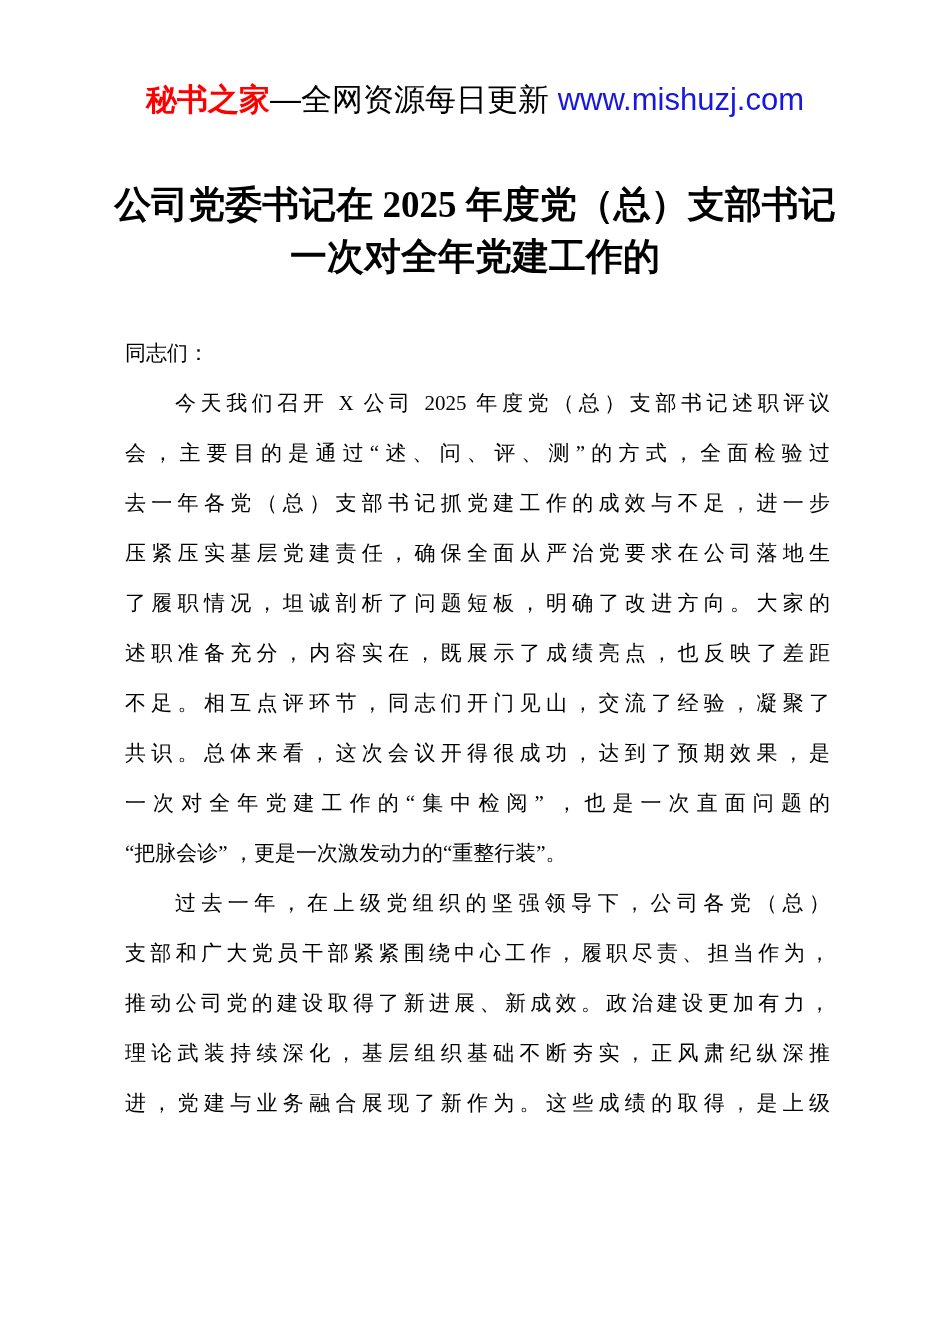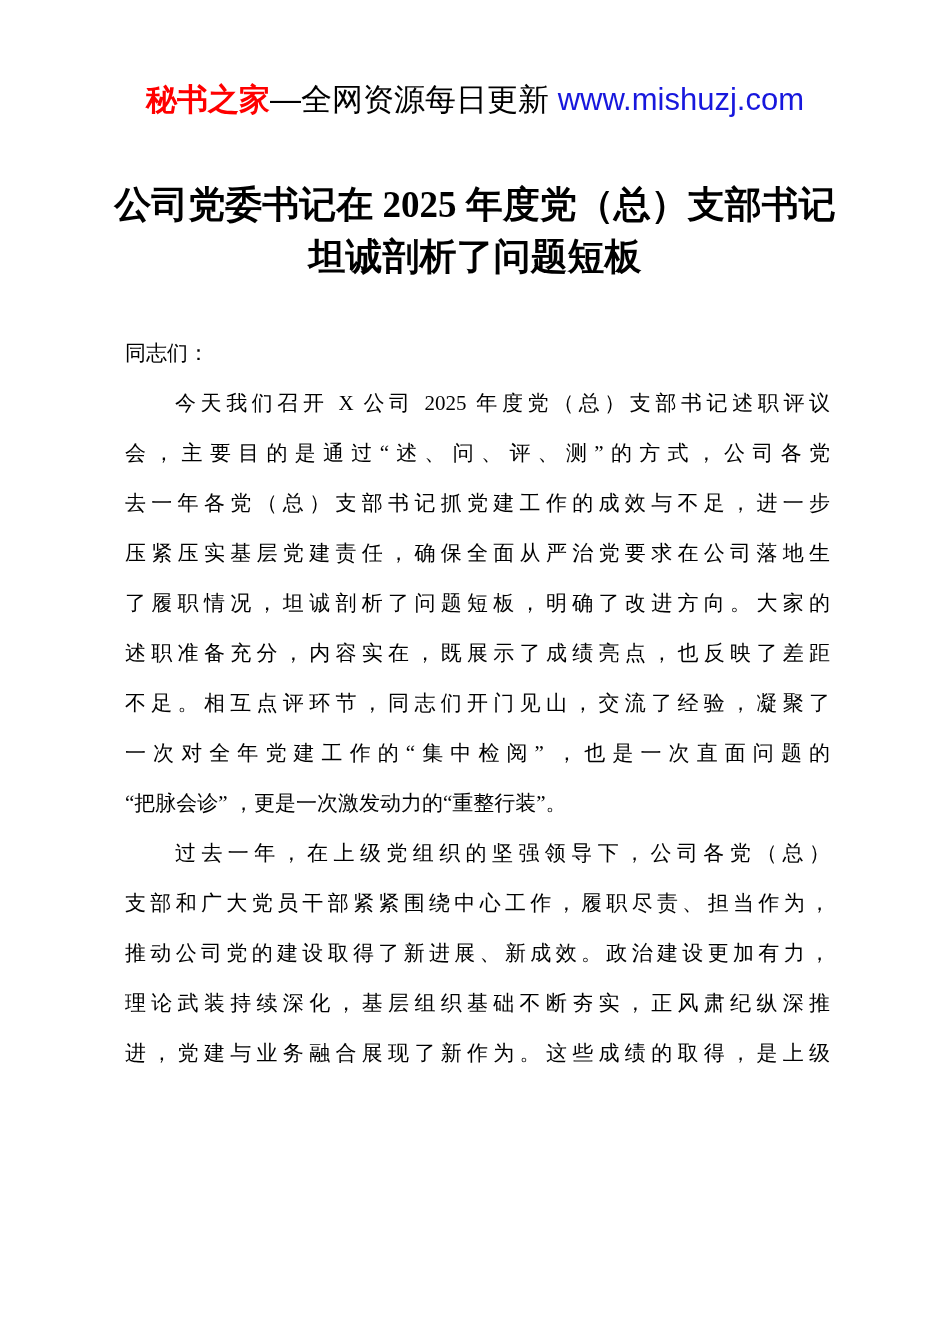--- a/index.html
+++ b/index.html
@@ -76,7 +76,7 @@
 
   <div class="doc-title">
     <div>公司党委书记在 2025 年度党（总）支部书记</div>
-    <div>坦诚剖析了问题短板</div>
+    <div>一次对全年党建工作的</div>
   </div>
 
   <div class="doc-body">

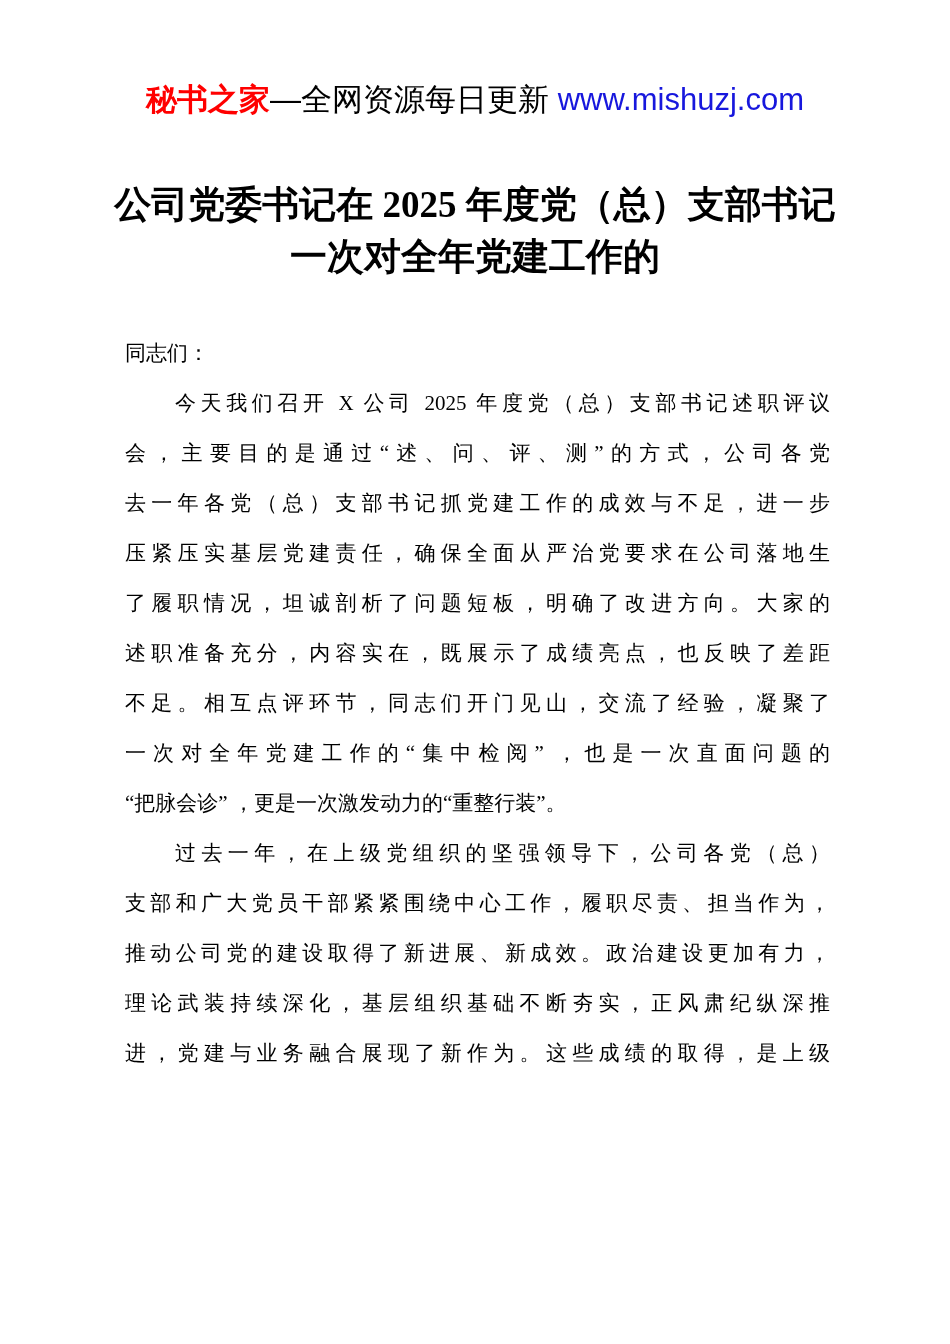--- a/index.html
+++ b/index.html
@@ -83,7 +83,7 @@
 
   <div class="line">同志们：</div>
       <div class="line indent justify">今天我们召开 X 公司 2025 年度党（总）支部书记述职评议</div>
-      <div class="line justify">会，主要目的是通过“述、问、评、测”的方式，公司各党</div>
+      <div class="line justify">会，主要目的是通过“述、问、评、测”的方式，全面检验过</div>
       <div class="line justify">去一年各党（总）支部书记抓党建工作的成效与不足，进一步</div>
       <div class="line justify">压紧压实基层党建责任，确保全面从严治党要求在公司落地生</div>
       <div class="line justify">了履职情况，坦诚剖析了问题短板，明确了改进方向。大家的</div>

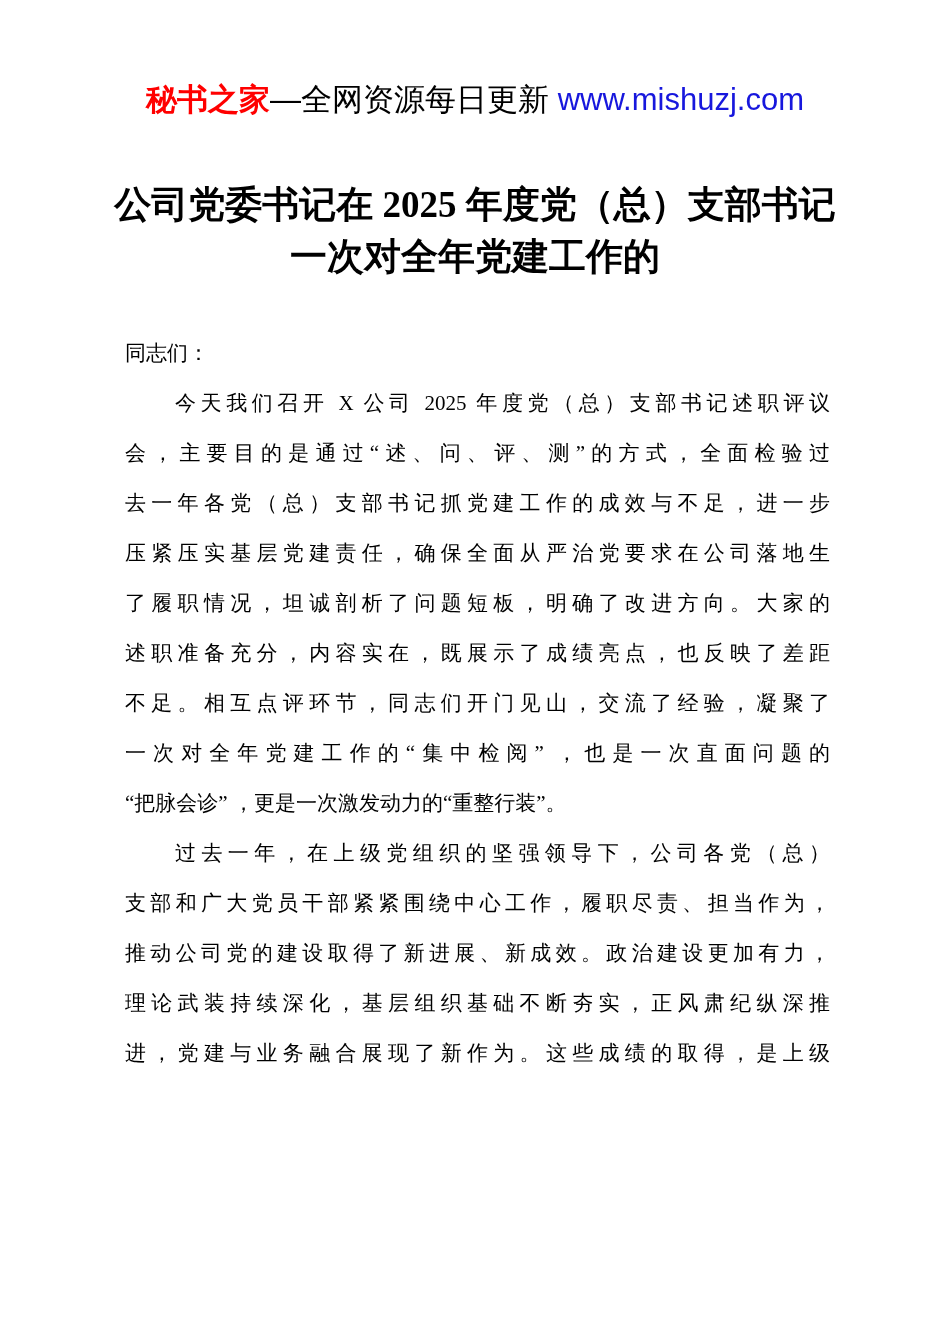--- a/index.html
+++ b/index.html
@@ -89,6 +89,7 @@
       <div class="line justify">了履职情况，坦诚剖析了问题短板，明确了改进方向。大家的</div>
       <div class="line justify">述职准备充分，内容实在，既展示了成绩亮点，也反映了差距</div>
       <div class="line justify">不足。相互点评环节，同志们开门见山，交流了经验，凝聚了</div>
+      <div class="line justify">共识。总体来看，这次会议开得很成功，达到了预期效果，是</div>
       <div class="line justify">一次对全年党建工作的“集中检阅” ，也是一次直面问题的</div>
       <div class="line">“把脉会诊” ，更是一次激发动力的“重整行装”。</div>
       <div class="line indent justify">过去一年，在上级党组织的坚强领导下，公司各党（总）</div>

